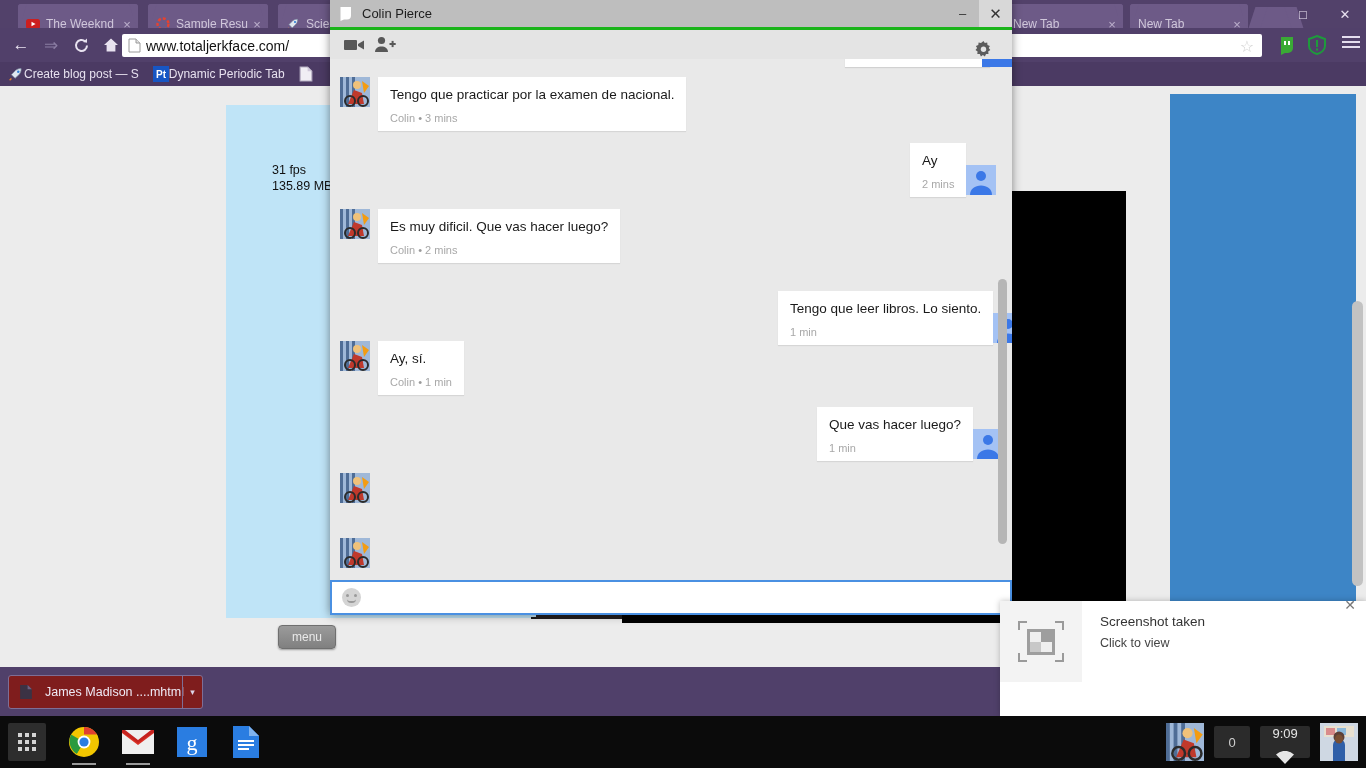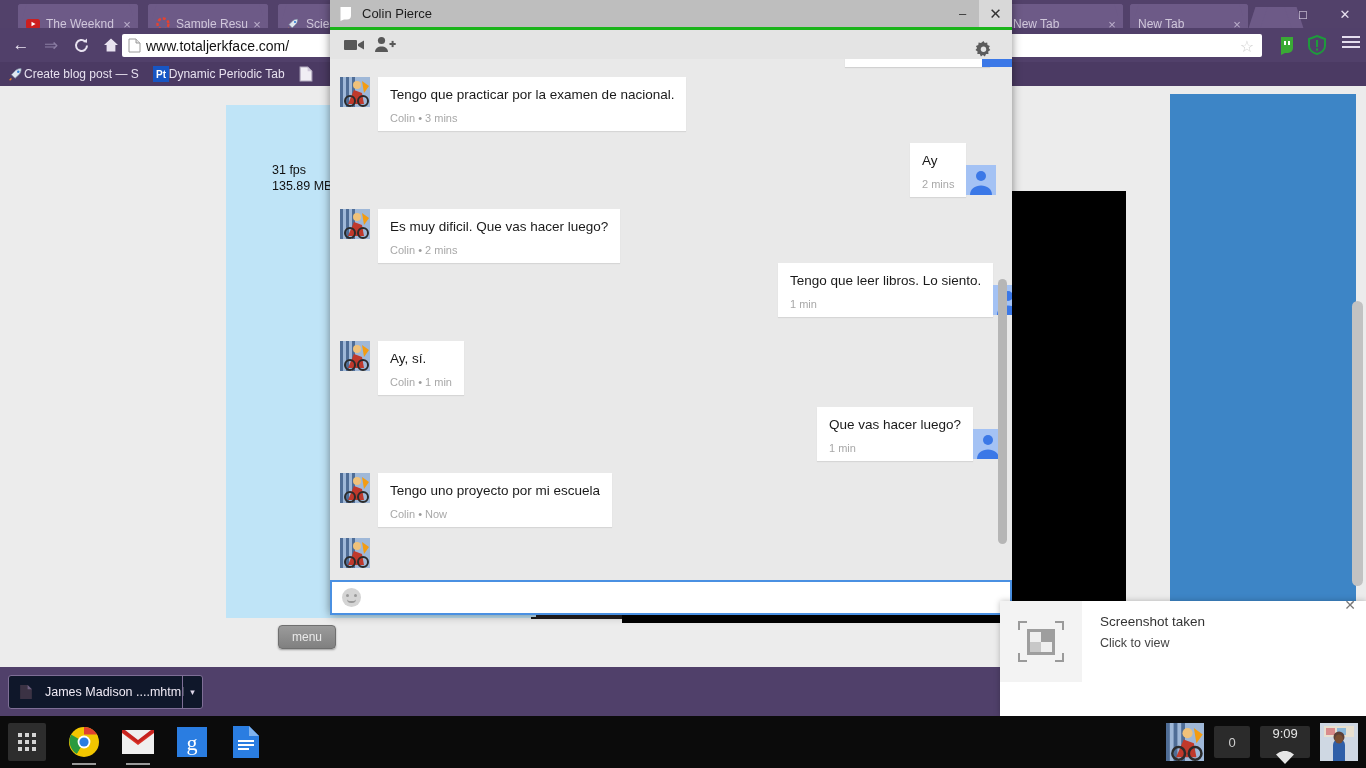--- a/index.html
+++ b/index.html
@@ -435,7 +435,7 @@
         </div>
       </div>
 
-      <div class="msg me" style="left:426px; top:204px;padding-left:22px;">
+      <div class="msg me" style="left:426px; top:232px;padding-left:22px;">
         <div class="bubble">
           <div class="btext">Tengo que leer libros. Lo siento.</div>
           <div class="bmeta">

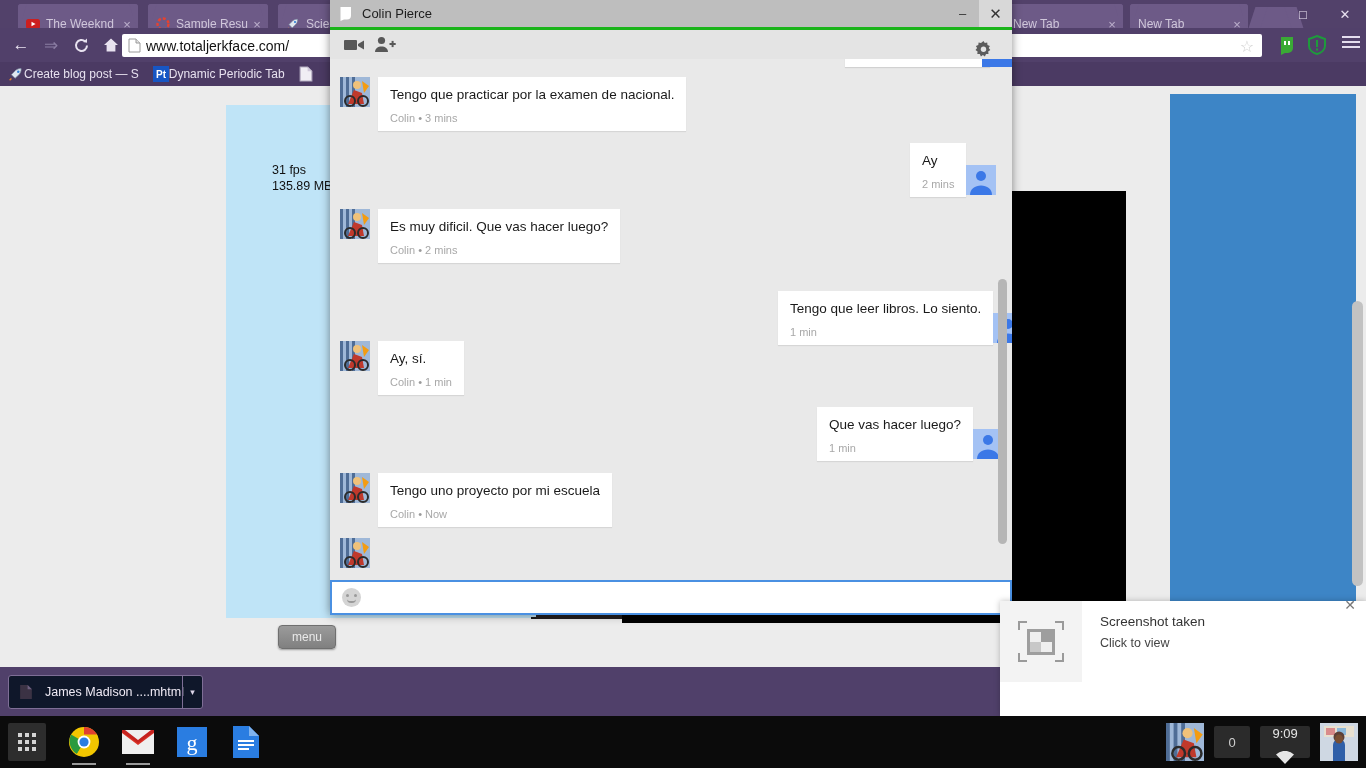--- a/index.html
+++ b/index.html
@@ -509,14 +509,6 @@
               <path d="M22 4 l7 5 -5 7 z" fill="#f39c12"></path>
             </svg>
         </span>
-        <div class="bubble" style="margin-left:8px;">
-          <div class="btext">Tengo uno proyecto por mi escuela</div>
-          <div class="bmeta">
-            <span>Colin</span>
-            <span class="dot">•</span>
-            <span>Now</span>
-          </div>
-        </div>
       </div>
 
       <span class="last-av">

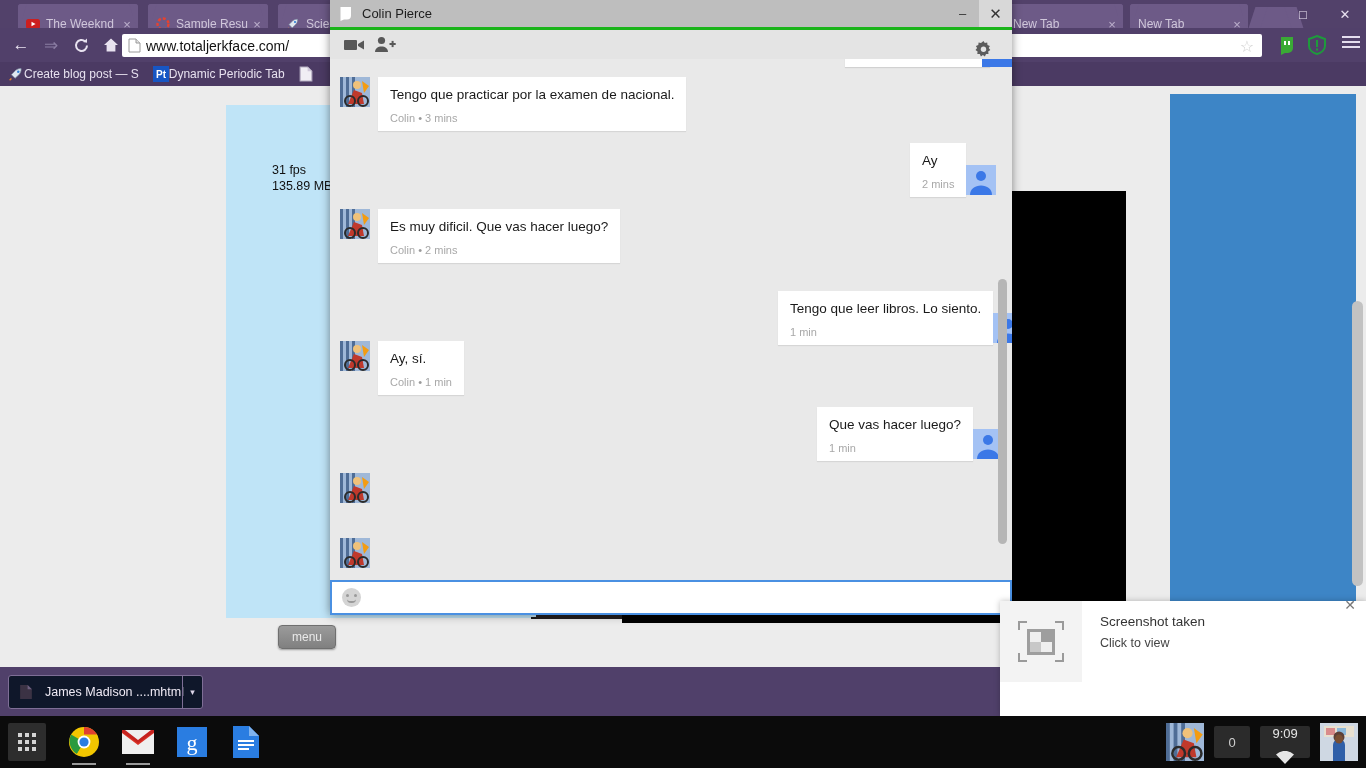--- a/index.html
+++ b/index.html
@@ -87,7 +87,7 @@
   .shelf { position: absolute; left: 0; top: 667px; width: 1366px; height: 49px; background: #50406a; }
   .dl-item {
     position: absolute; left: 8px; top: 8px; height: 34px; width: 195px;
-    background: #0f172a; border: 1px solid #7e6e96; border-radius: 3px;
+    background: #7f1d1d; border: 1px solid #7e6e96; border-radius: 3px;
     display: flex; align-items: center; padding-left: 10px; color: #efeaf5; font-size: 12.5px;
   }
   .dl-item .dlico { width: 14px; height: 16px; margin-right: 12px; }

